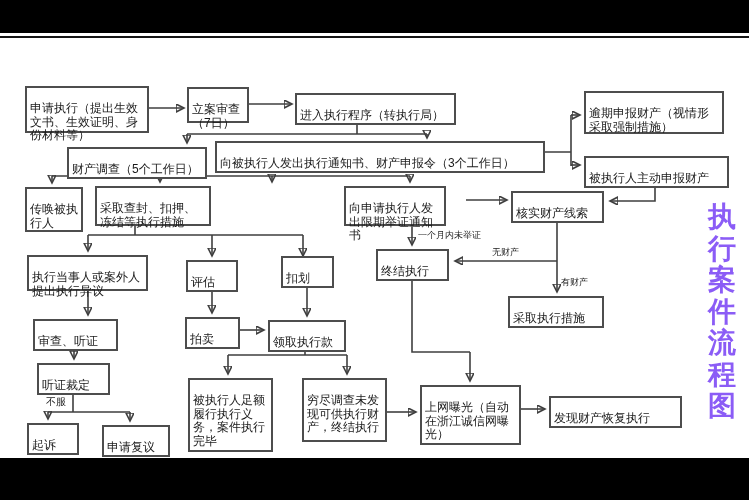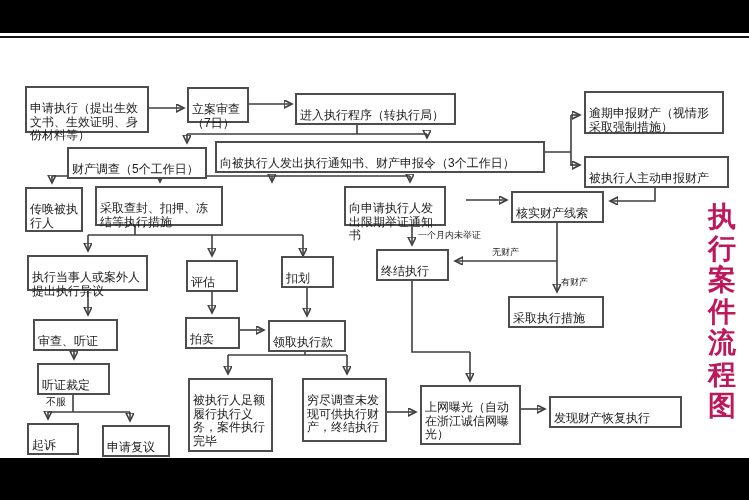--- a/index.html
+++ b/index.html
@@ -98,7 +98,7 @@
   <div class="box" style="left:584px;top:91px;width:140px;height:43px">逾期申报财产（视情形采取强制措施）</div>
   <div class="box" style="left:584px;top:156px;width:145px;height:19px">被执行人主动申报财产</div>
   <div class="box" style="left:25px;top:187px;width:58px;height:45px">传唤被执行人</div>
-  <div class="box" style="left:95px;top:186px;width:128px;height:40px">采取查封、扣押、冻结等执行措施</div>
+  <div class="box" style="left:95px;top:186px;width:116px;height:40px">采取查封、扣押、冻结等执行措施</div>
   <div class="box" style="left:344px;top:186px;width:102px;height:40px">向申请执行人发出限期举证通知书</div>
   <div class="box" style="left:511px;top:191px;width:93px;height:22px">核实财产线索</div>
   <div class="box" style="left:27px;top:255px;width:121px;height:36px">执行当事人或案外人提出执行异议</div>

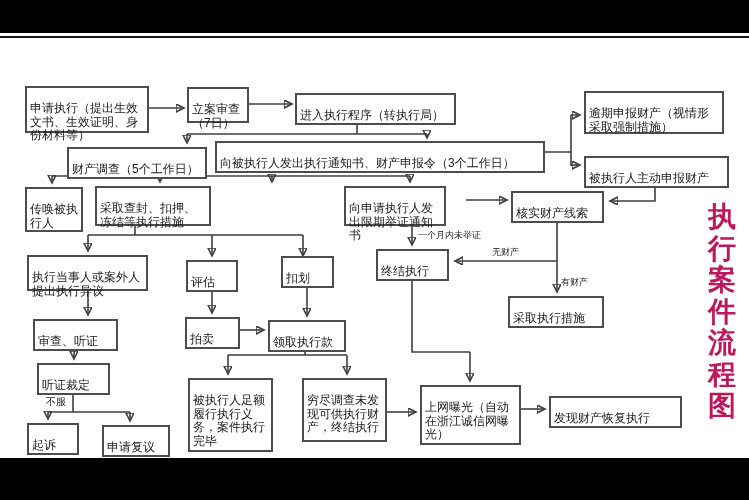--- a/index.html
+++ b/index.html
@@ -14,7 +14,7 @@
        font-family:"Liberation Sans",sans-serif;}
   .lbl{position:absolute;color:#222;font-size:9px;font-weight:normal;line-height:10px;white-space:nowrap;}
   .vtitle{position:absolute;left:703px;top:201px;width:38px;text-align:center;
-          font-family:"DejaVu Serif",serif;font-weight:600;color:#be185d;
+          font-family:"DejaVu Serif",serif;font-weight:600;color:#8b5cf6;
           font-size:28px;line-height:31.5px;word-break:break-all;}
   svg.connectors{position:absolute;left:0;top:0;pointer-events:none;}
   svg.connectors path{fill:none;stroke:#3f3f3f;stroke-width:1.6;}

